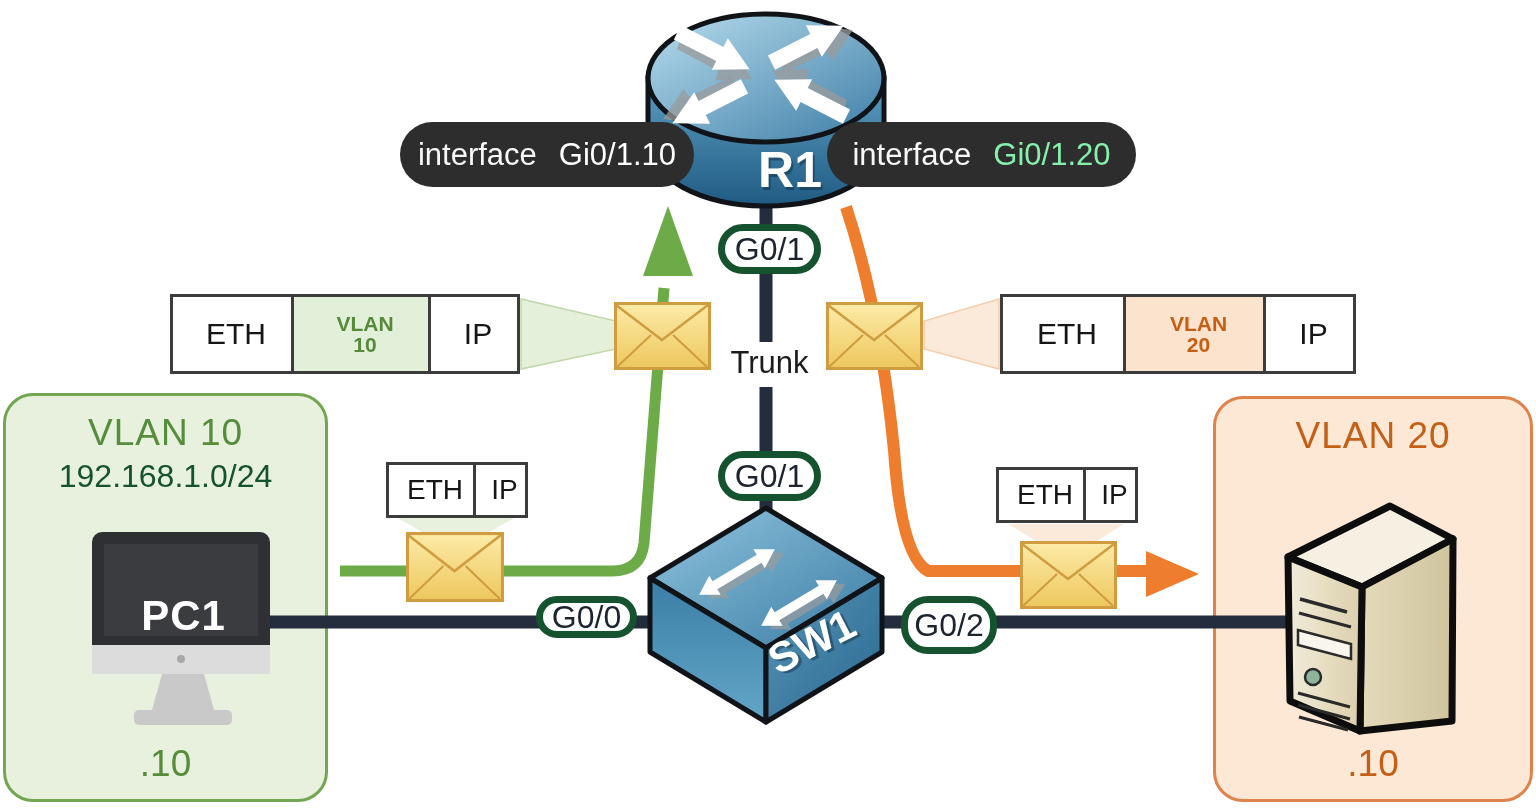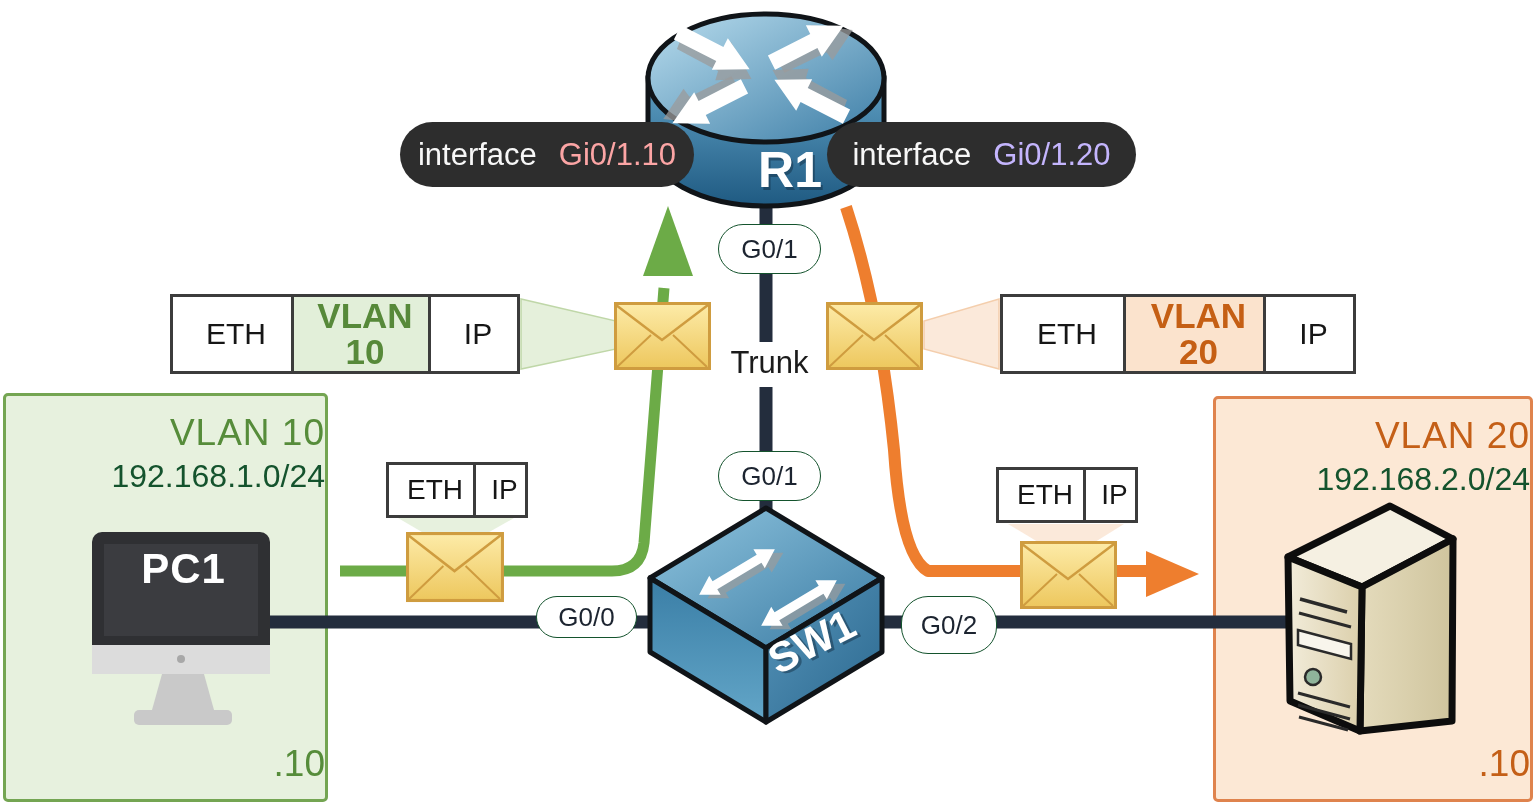--- a/index.html
+++ b/index.html
@@ -30,7 +30,7 @@
   .iface{position:absolute;background:#2d2d2d;border-radius:33px;display:flex;align-items:center;
          justify-content:center;gap:22px;font-size:31px;box-sizing:border-box;}
   .iface-pre{color:#f7f7f7;}
-  .iface-port-g{color:#fca5a5;}
+  .iface-port-g{color:#ffffff;}
   .iface-port-o{color:#c4b5fd;}
 
   

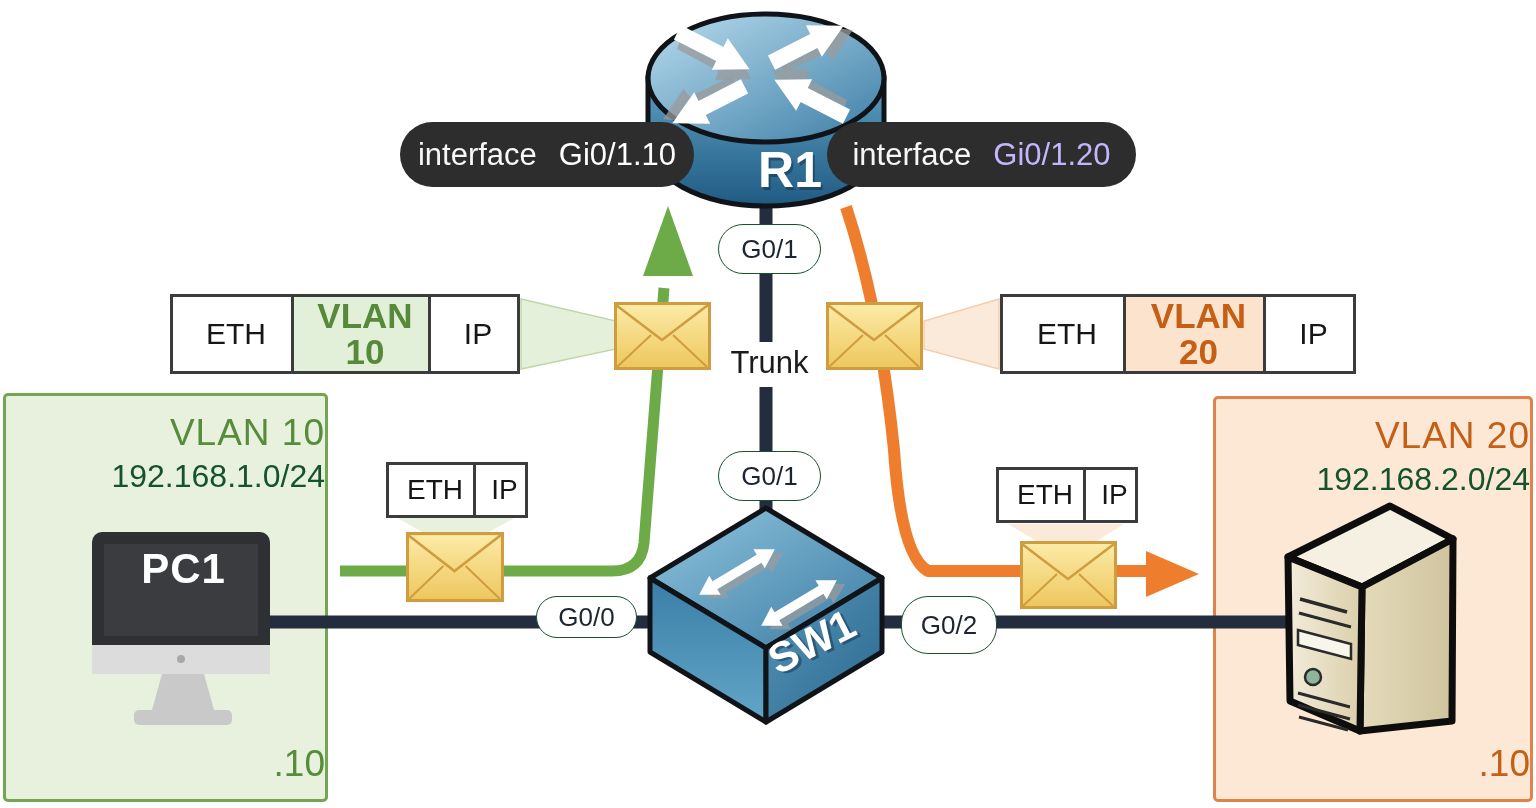--- a/index.html
+++ b/index.html
@@ -31,7 +31,7 @@
          justify-content:center;gap:22px;font-size:31px;box-sizing:border-box;}
   .iface-pre{color:#f7f7f7;}
   .iface-port-g{color:#ffffff;}
-  .iface-port-o{color:#c4b5fd;}
+  .iface-port-o{color:#86efac;}
 
   
   .pill{position:absolute;background:#ffffff;border:1px solid #14532d;border-radius:27px;

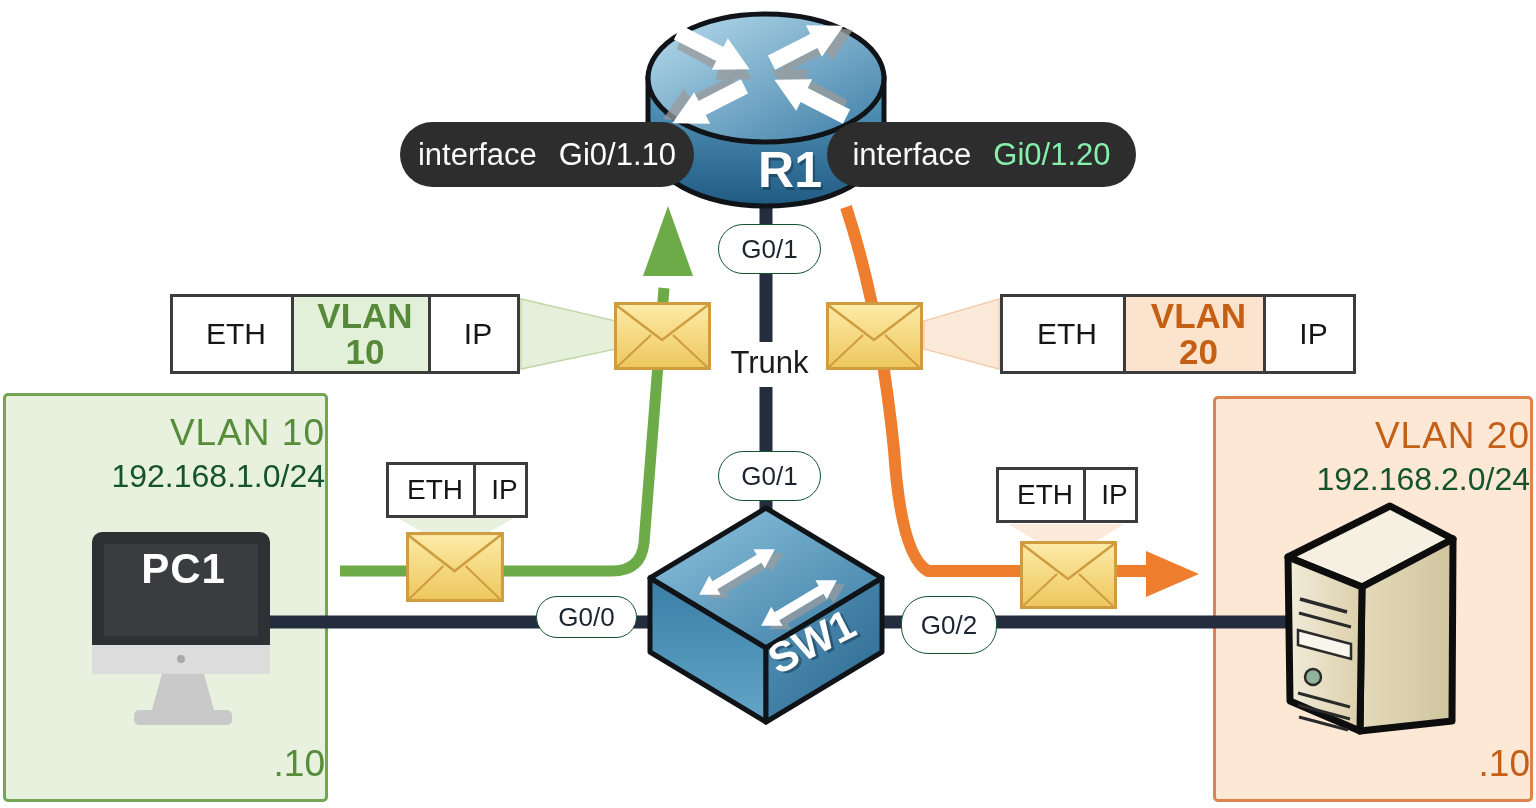--- a/index.html
+++ b/index.html
@@ -34,8 +34,8 @@
   .iface-port-o{color:#86efac;}
 
   
-  .pill{position:absolute;background:#ffffff;border:1px solid #14532d;border-radius:27px;
-        display:flex;align-items:center;justify-content:center;font-size:26px;color:#1c2430;
+  .pill{position:absolute;background:#ffffff;border:7px solid #14532d;border-radius:27px;
+        display:flex;align-items:center;justify-content:center;font-size:32px;color:#1c2430;
         box-sizing:border-box;}
 
   .trunk-label{position:absolute;font-size:31px;color:#1b1b1b;text-align:center;}

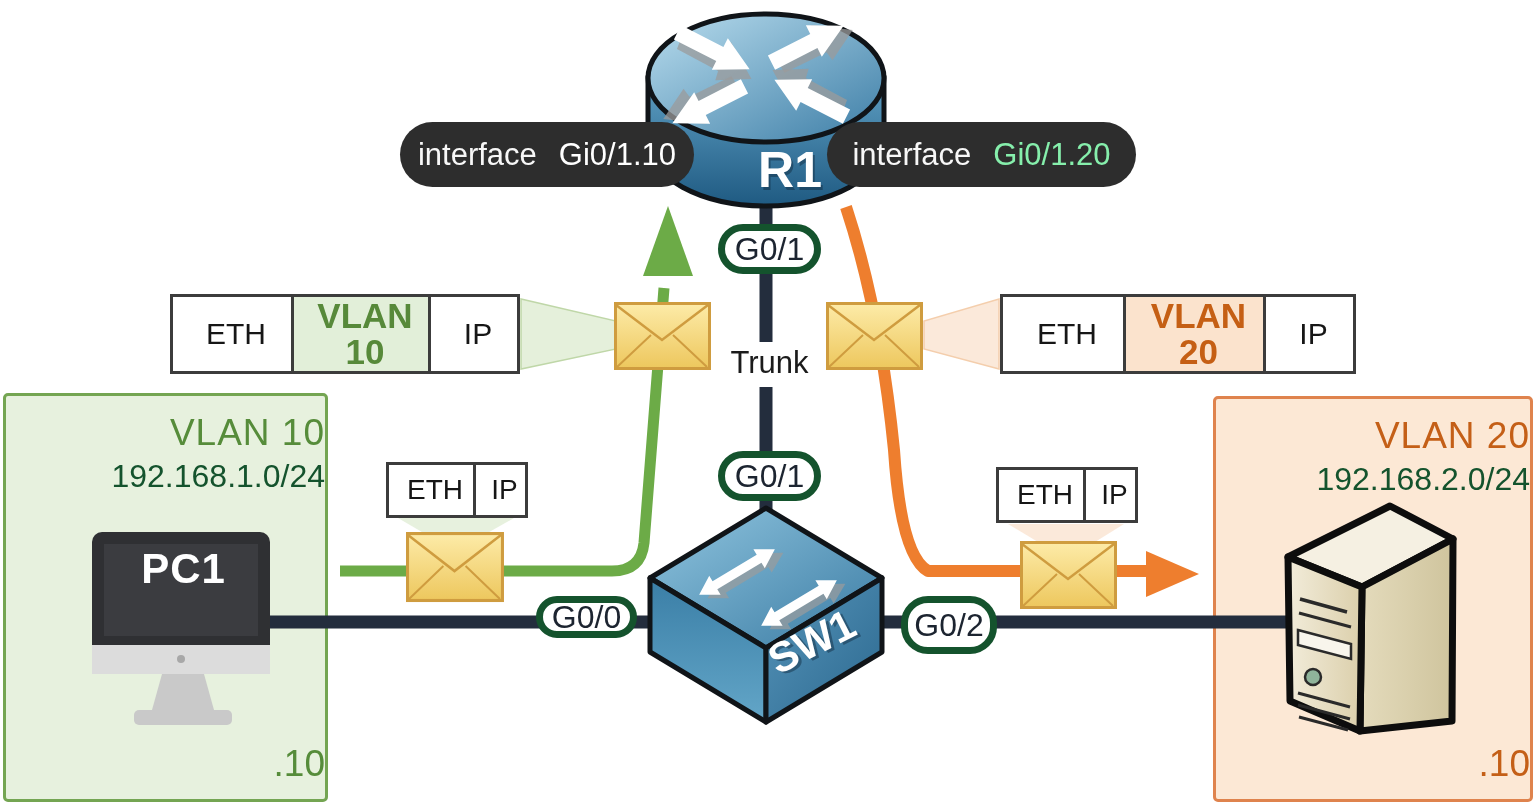--- a/index.html
+++ b/index.html
@@ -22,7 +22,7 @@
   .cell{display:flex;align-items:center;justify-content:center;font-size:30px;color:#161616;
         border-left:3px solid #3c3c3c;box-sizing:border-box;padding-left:8px;}
   .cell:first-child{border-left:none;}
-  .cell-stack{flex-direction:column;line-height:1.02;font-weight:bold;font-size:35px;}
+  .cell-stack{flex-direction:column;line-height:1.02;font-weight:bold;font-size:21px;}
   .cell-vlan10{background:#e2efd9;color:#57893a;}
   .cell-vlan20{background:#fbe3cd;color:#c55f14;}
 

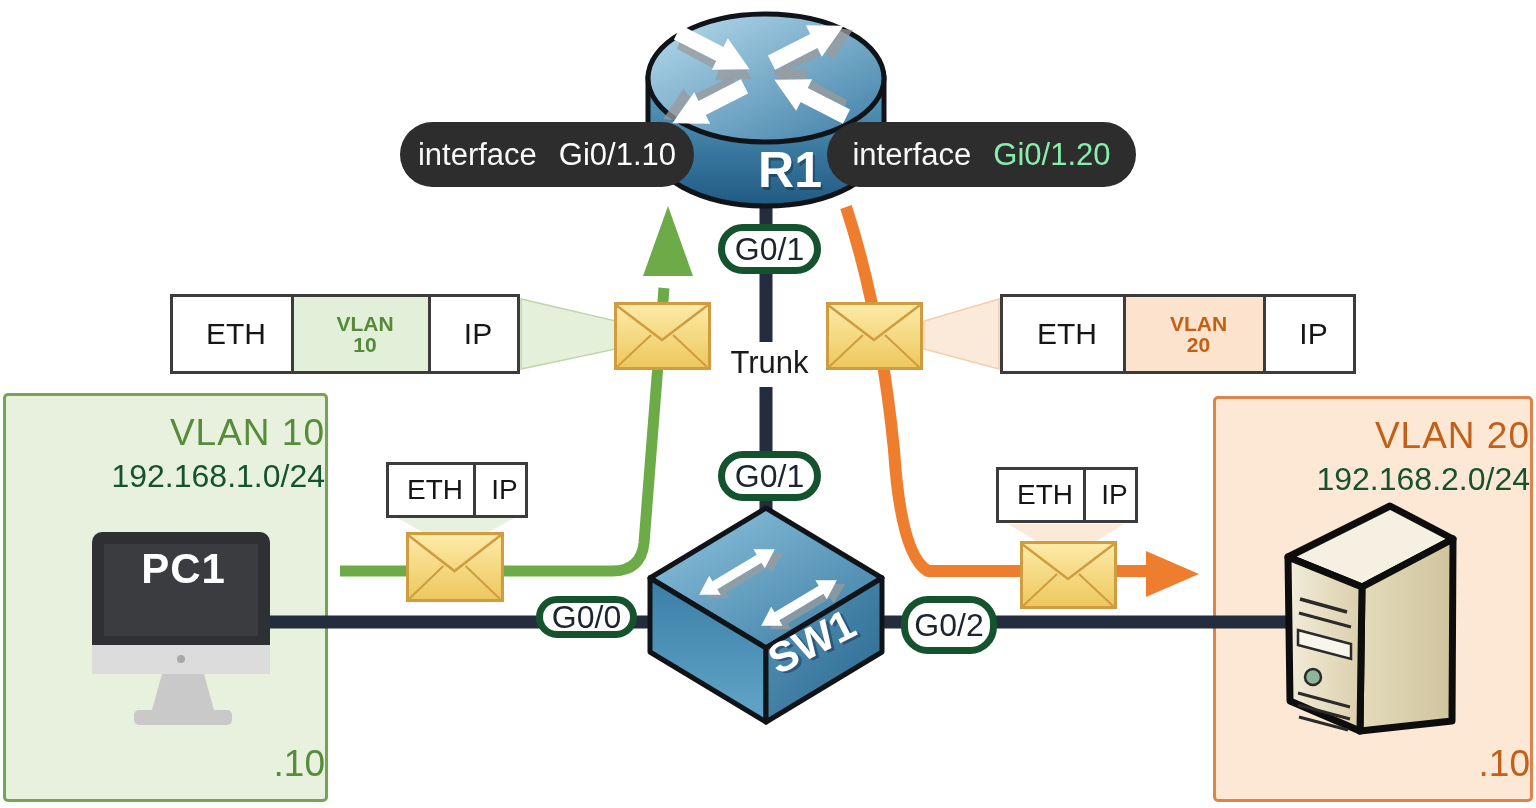--- a/index.html
+++ b/index.html
@@ -8,7 +8,7 @@
   svg{position:absolute;left:0;top:0;}
 
   
-  .zone{position:absolute;border-radius:5px;border:3px solid;box-sizing:border-box;text-align:right;}
+  .zone{position:absolute;border-radius:30px;border:3px solid;box-sizing:border-box;text-align:center;}
   .zone-green{background:#e7f1de;border-color:#74a552;}
   .zone-orange{background:#fce8d5;border-color:#df834d;}
   .zone-title{position:absolute;left:0;right:0;top:16px;font-size:37px;letter-spacing:1px;}

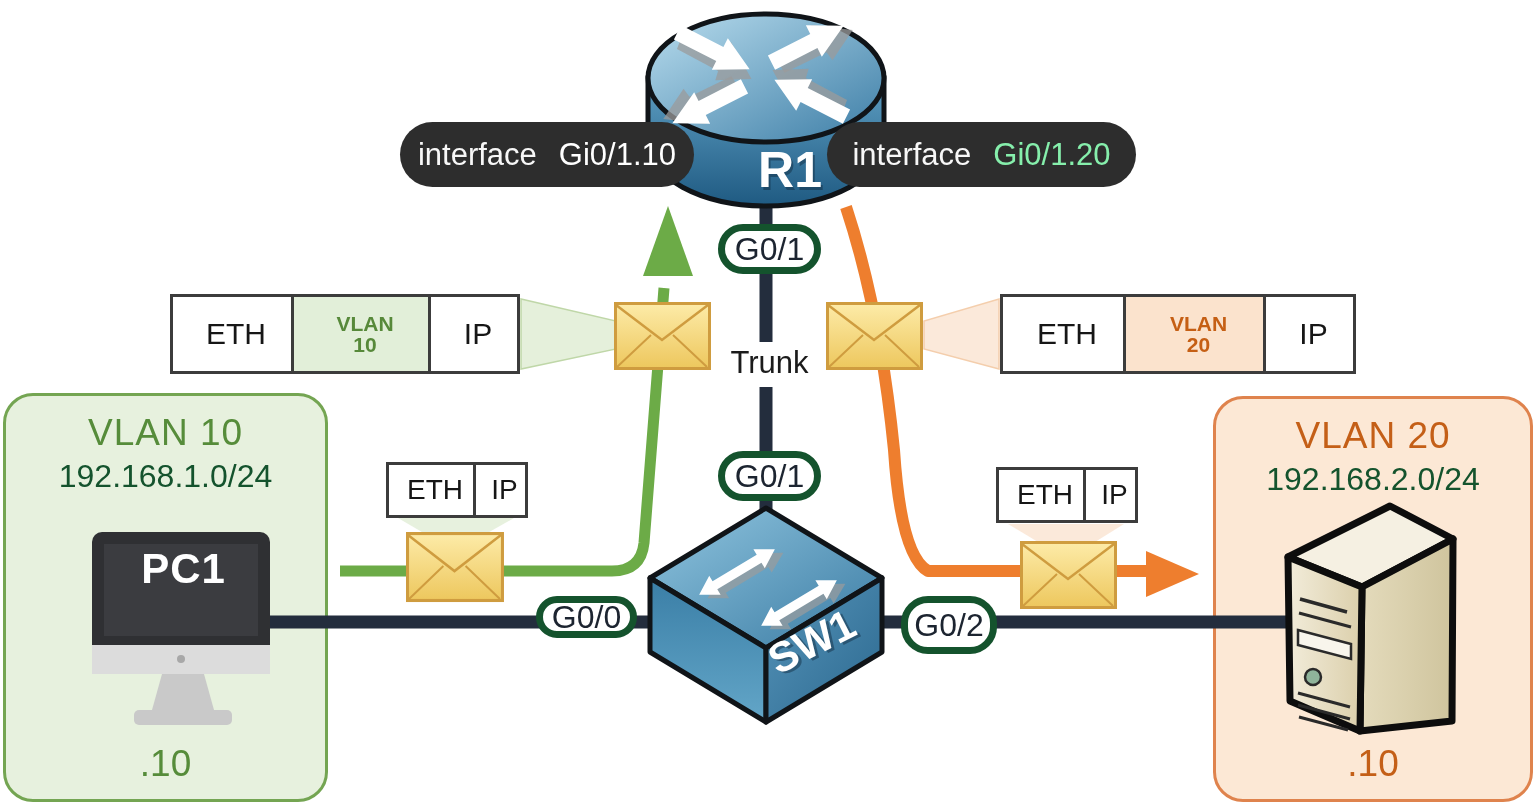--- a/index.html
+++ b/index.html
@@ -59,7 +59,6 @@
 
   <div class="zone zone-orange" style="left:1213px;top:396px;width:320px;height:406px;">
     <div class="zone-title txt-orange">VLAN 20</div>
-    <div class="zone-subnet">192.168.2.0/24</div>
     <div class="zone-host txt-orange">.10</div>
   </div>
 

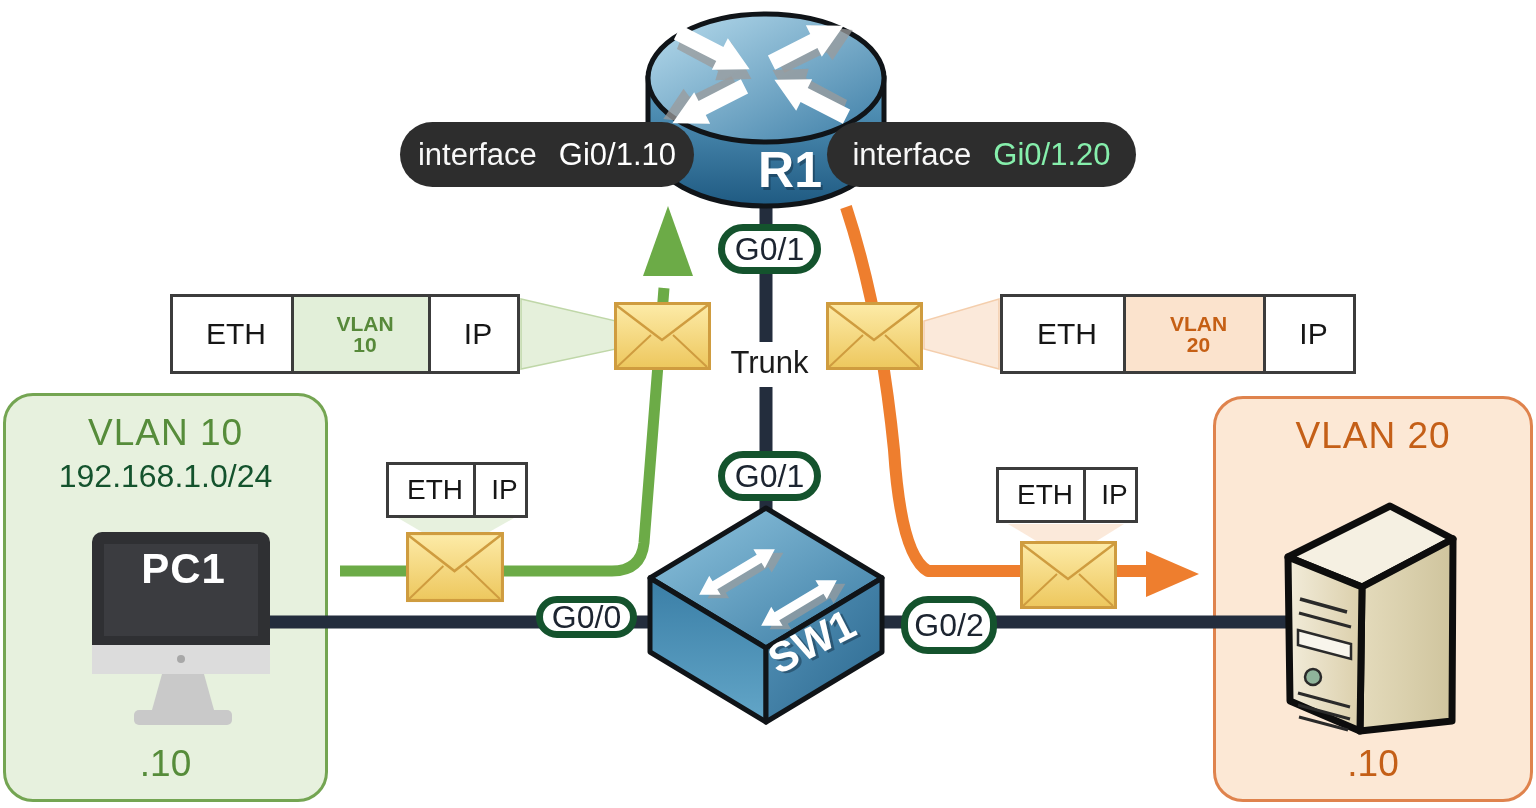--- a/index.html
+++ b/index.html
@@ -229,7 +229,7 @@
 
   <div class="devname name-r1" style="left:702px;top:141px;width:120px;text-align:right;">R1</div>
   <div class="devname name-sw1" style="left:752px;top:618px;width:120px;">SW1</div>
-  <div class="devname name-pc1" style="left:121px;top:545px;width:125px;">PC1</div>
+  <div class="devname name-pc1" style="left:121px;top:592px;width:125px;">PC1</div>
 
 </div>
 

